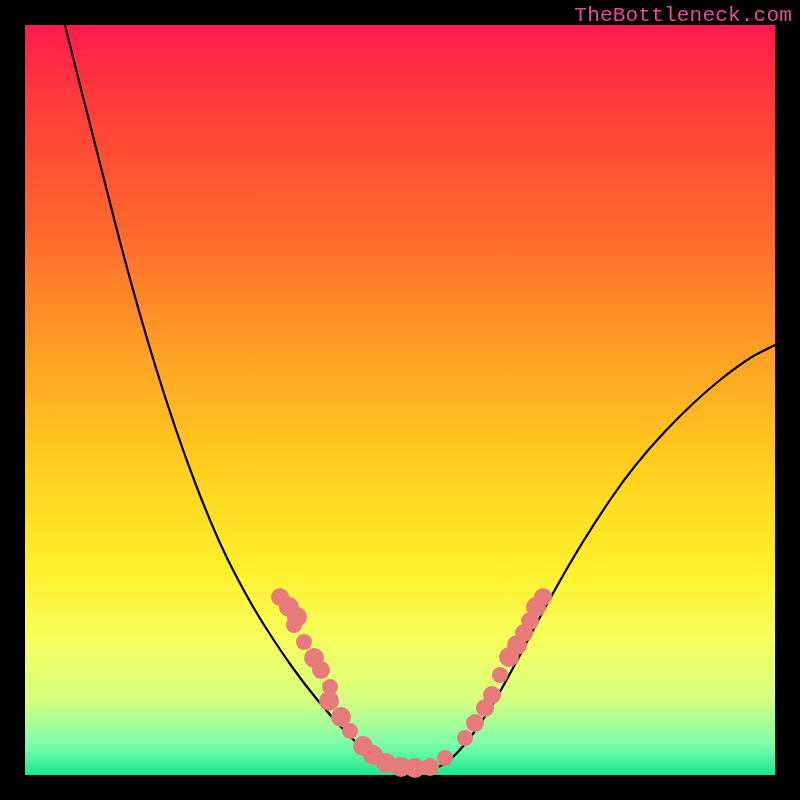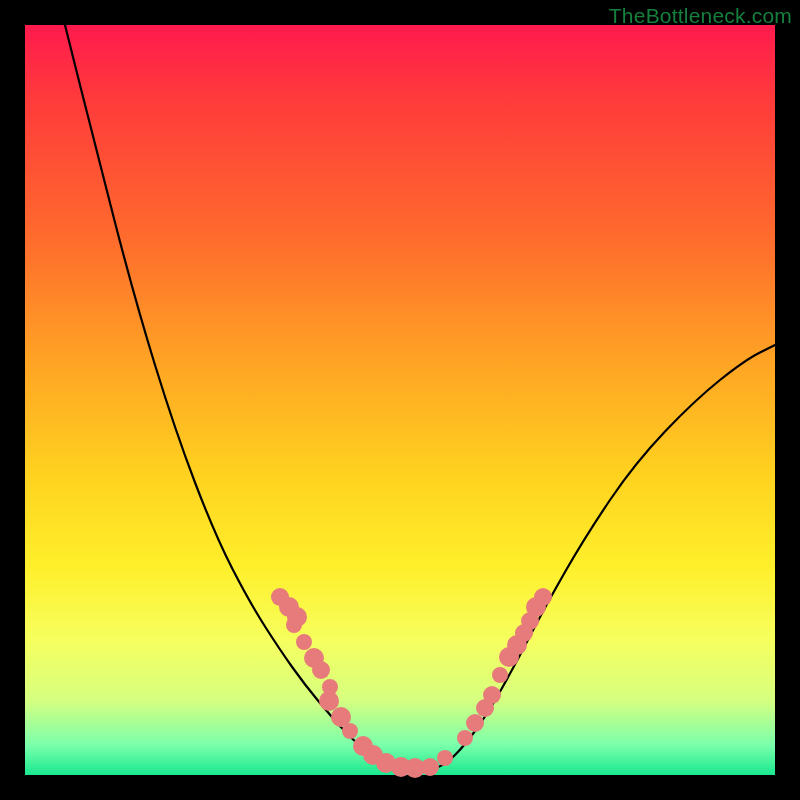--- a/index.html
+++ b/index.html
@@ -35,10 +35,11 @@
     top: 4px;
     right: 8px;
     font-size: 21px;
-    color: #15803d;
+    color: #ec4899;
     font-weight: 500;
     letter-spacing: 0.2px;
     user-select: none;
+    font-family: Liberation Mono, monospace;
   }
   svg.plot {
     position: absolute;

